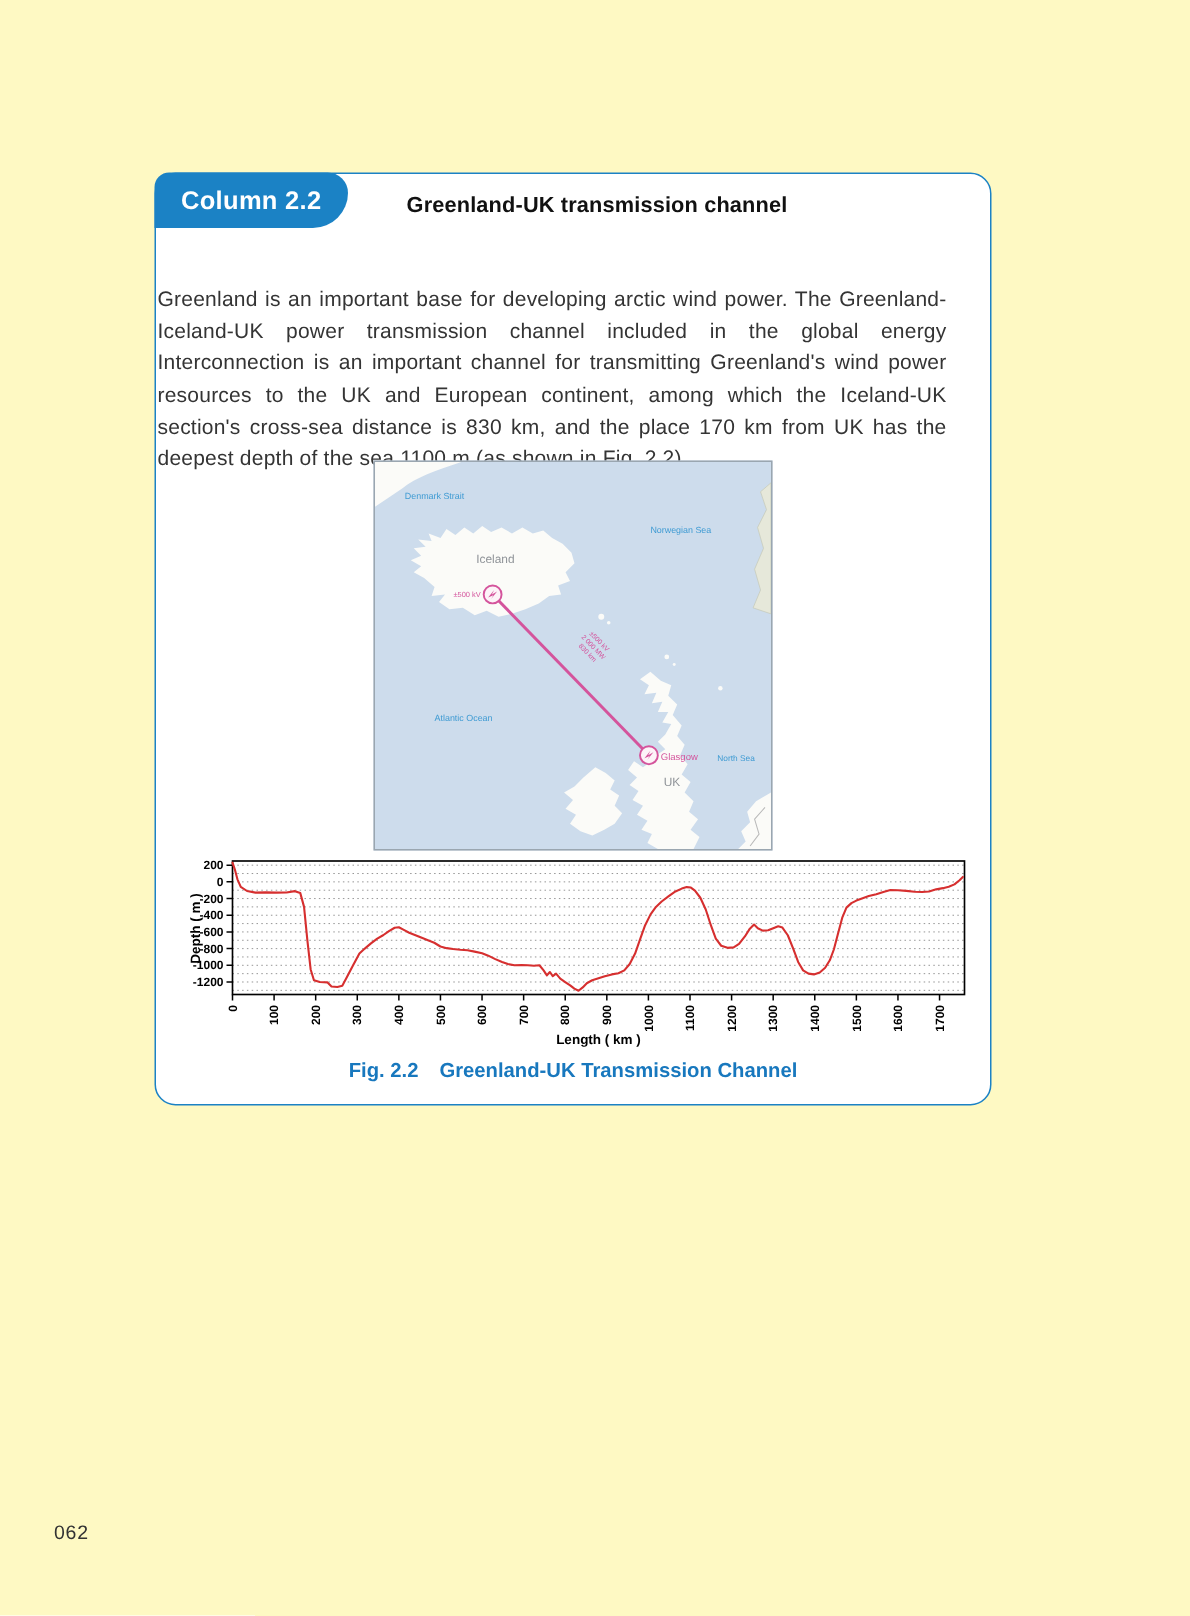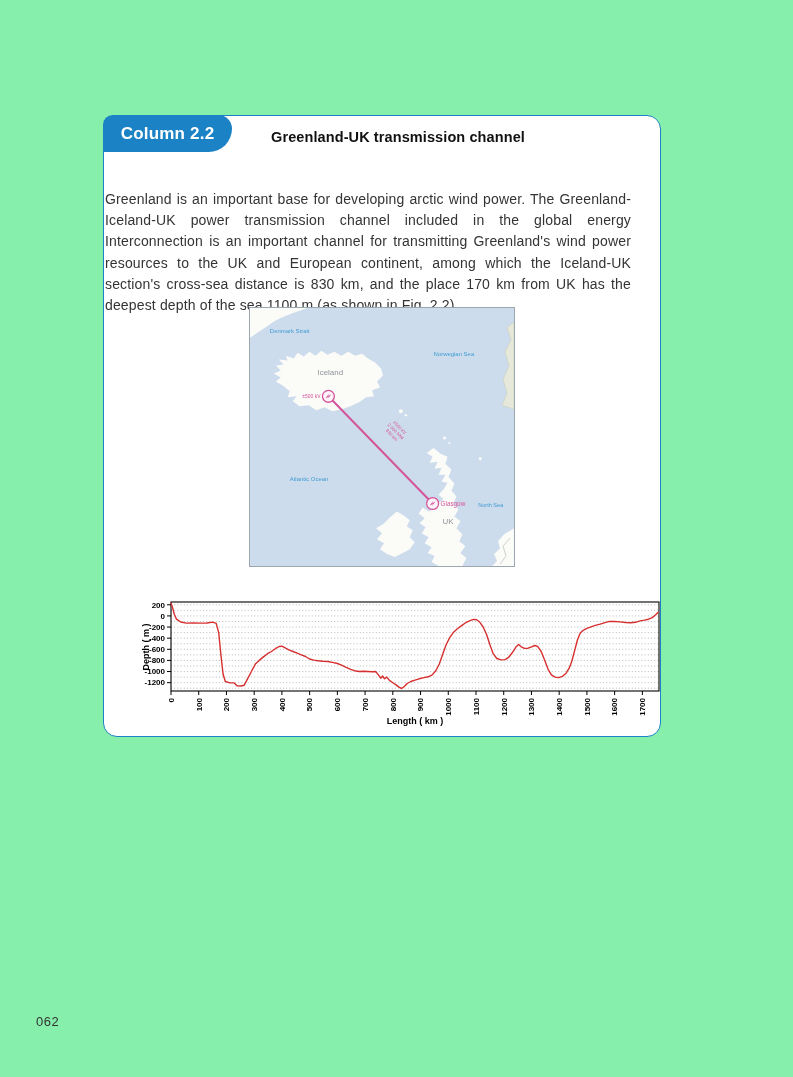--- a/index.html
+++ b/index.html
@@ -5,7 +5,7 @@
   * { margin:0; padding:0; box-sizing:border-box; }
   html,body { background:#ffffff; }
   .page {
-    position:relative; width:793px; height:1077px; background:#86efac;
+    position:relative; width:793px; height:1077px; background:#fef9c3;
     font-family:"Liberation Sans", sans-serif; overflow:hidden;
   }
   .column-box {

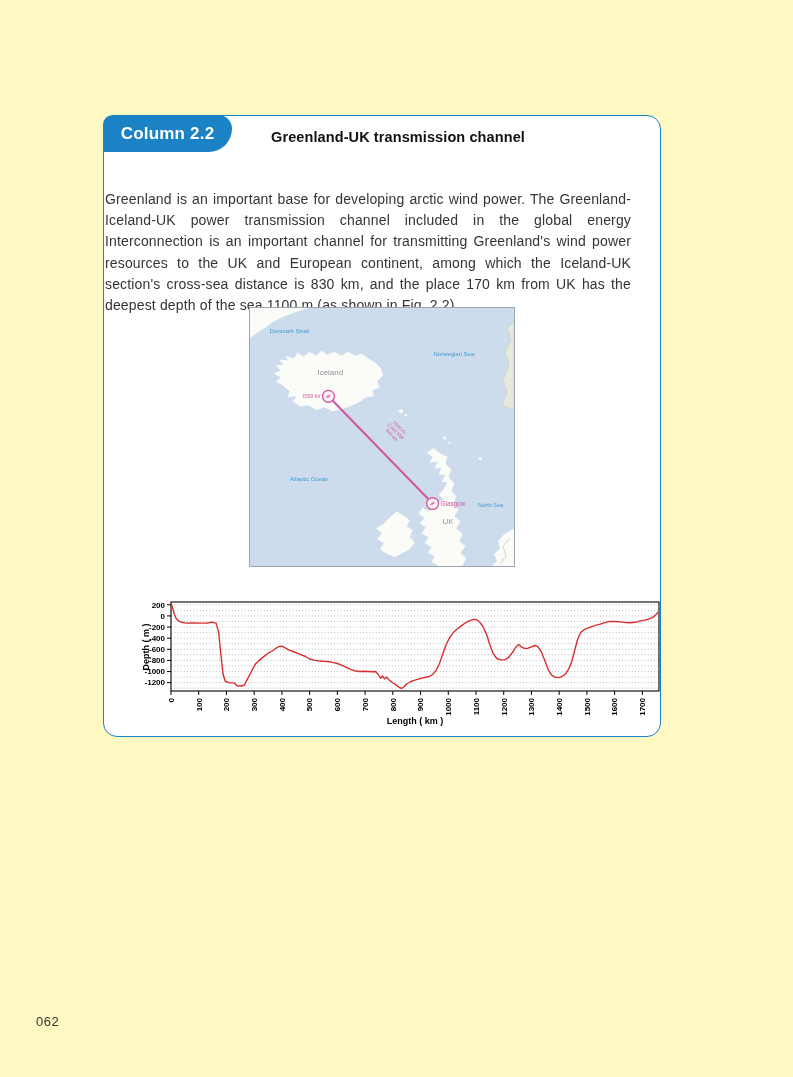--- a/index.html
+++ b/index.html
@@ -31,7 +31,7 @@
     position:absolute; left:249px; top:307px; width:266px; height:260px;
     border:1px solid #9aa6b0; background:#cddcec;
   }
-  .chart-wrap { position:absolute; left:103px; top:600px; width:555px; height:128px;padding-left:16px; }
+  .chart-wrap { position:absolute; left:103px; top:572px; width:555px; height:128px; }
   .caption {
     position:absolute; left:103px; top:706px; width:558px; text-align:center;
     color:#1878be; font-weight:bold; font-size:13.5px;

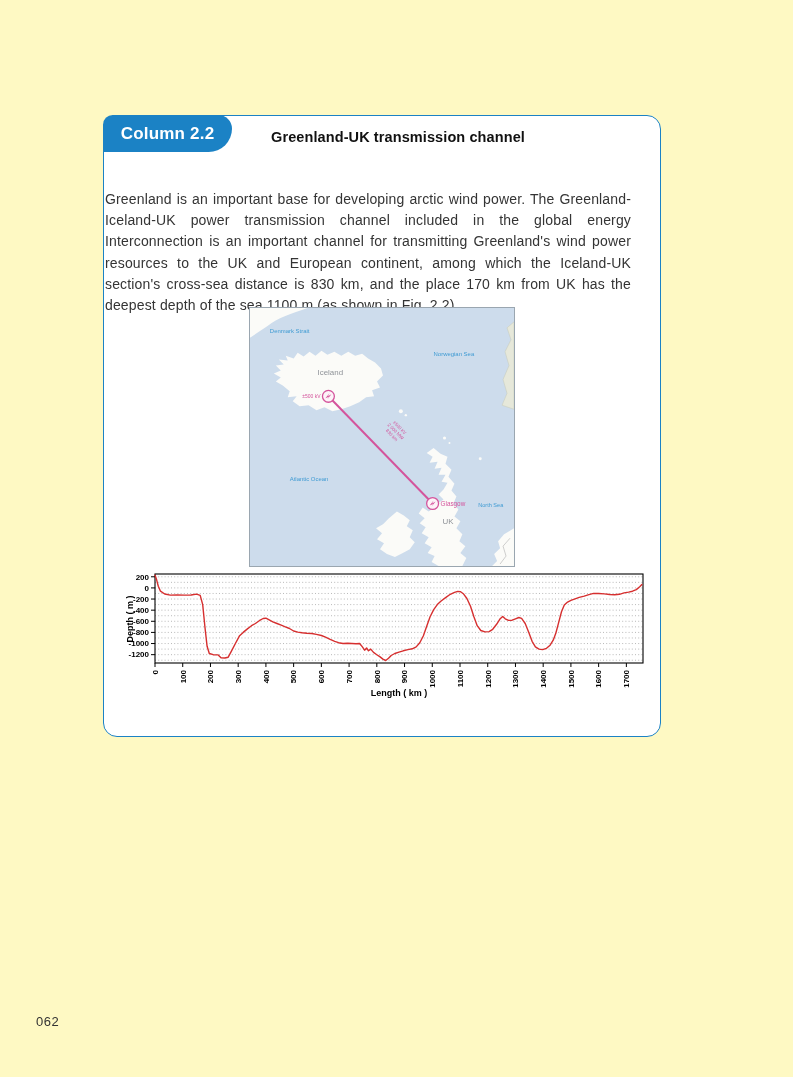--- a/index.html
+++ b/index.html
@@ -191,6 +191,9 @@
     </svg>
   </div>
 
+  <div class="caption">
+    <span>Fig. 2.2</span><span class="gap"></span><span>Greenland-UK Transmission Channel</span>
+  </div>
 
   <div class="page-number">062</div>
 

